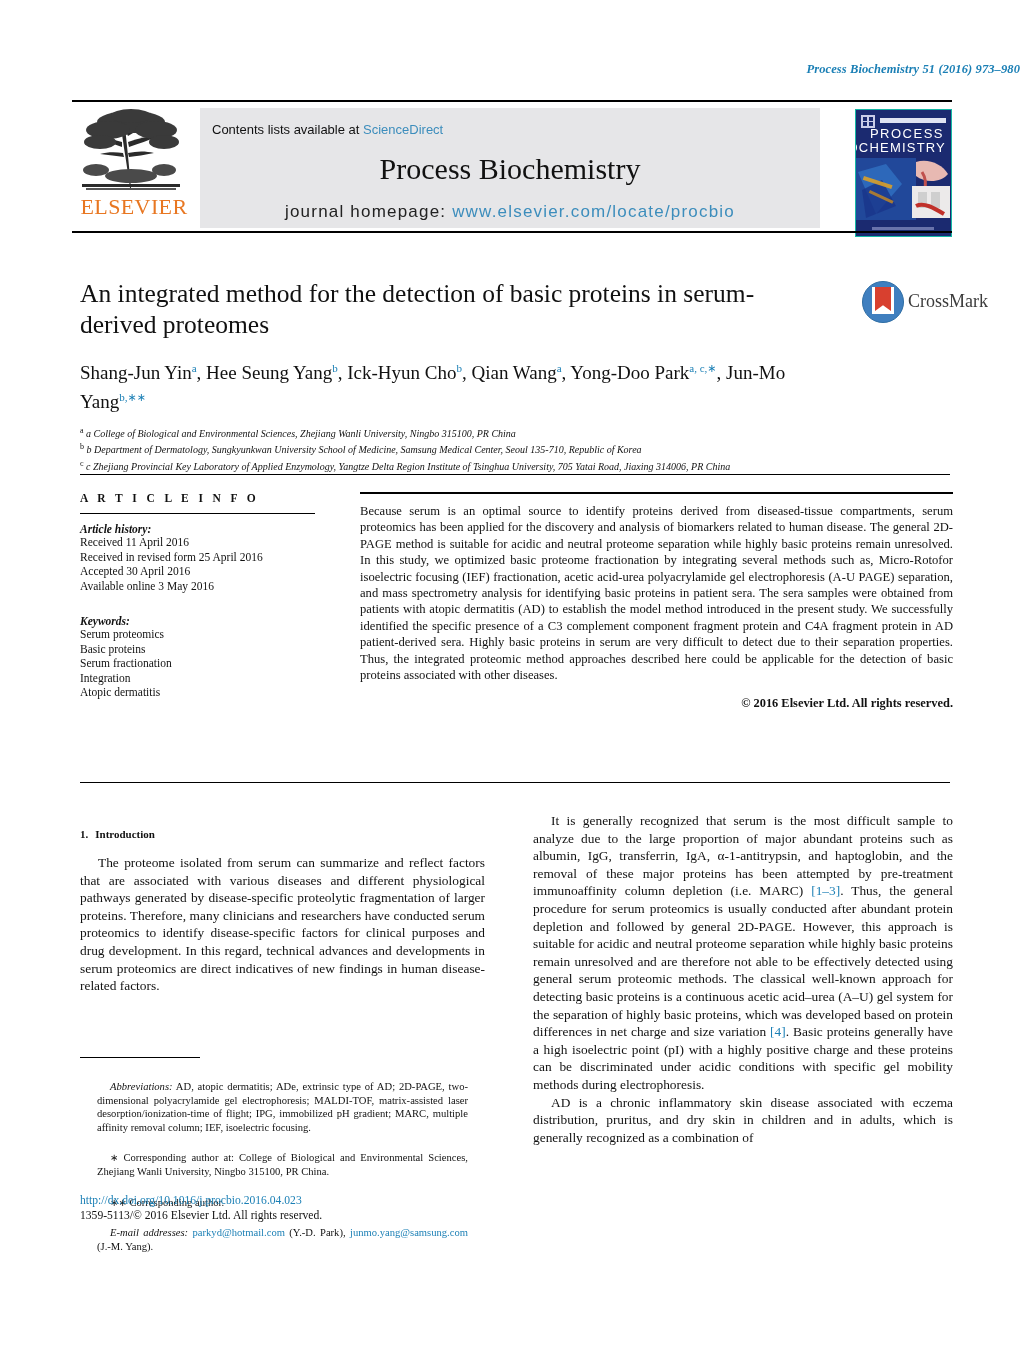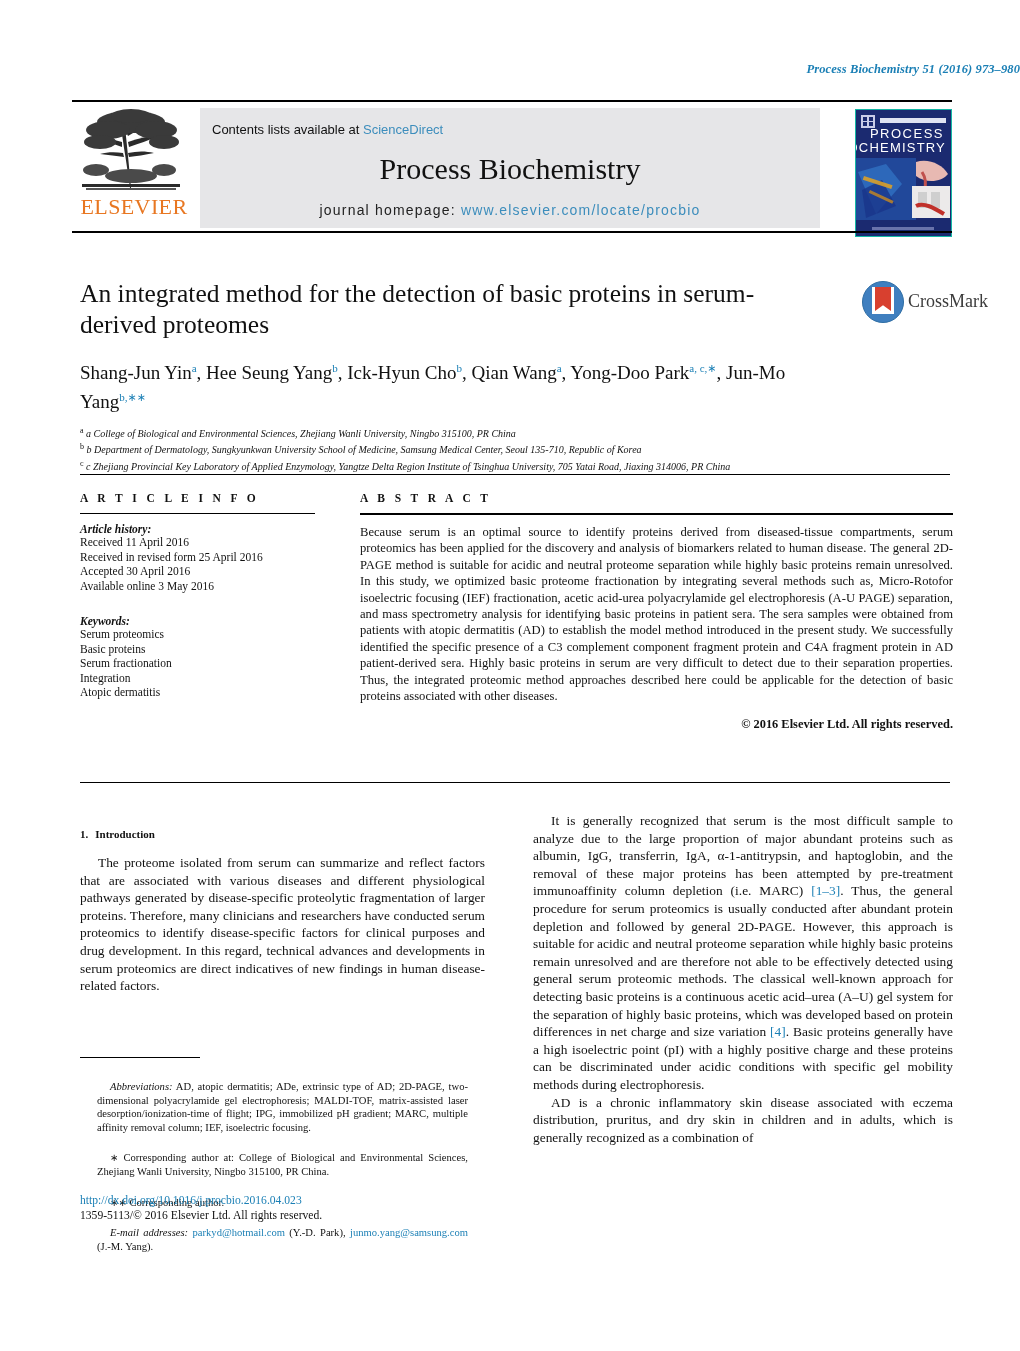--- a/index.html
+++ b/index.html
@@ -107,7 +107,7 @@
     width: 620px;
     text-align: center;
     font-family: "Liberation Sans", sans-serif;
-    font-size: 14px;
+    font-size: 17px;
     letter-spacing: 1.2px;
     color: #222;
   }

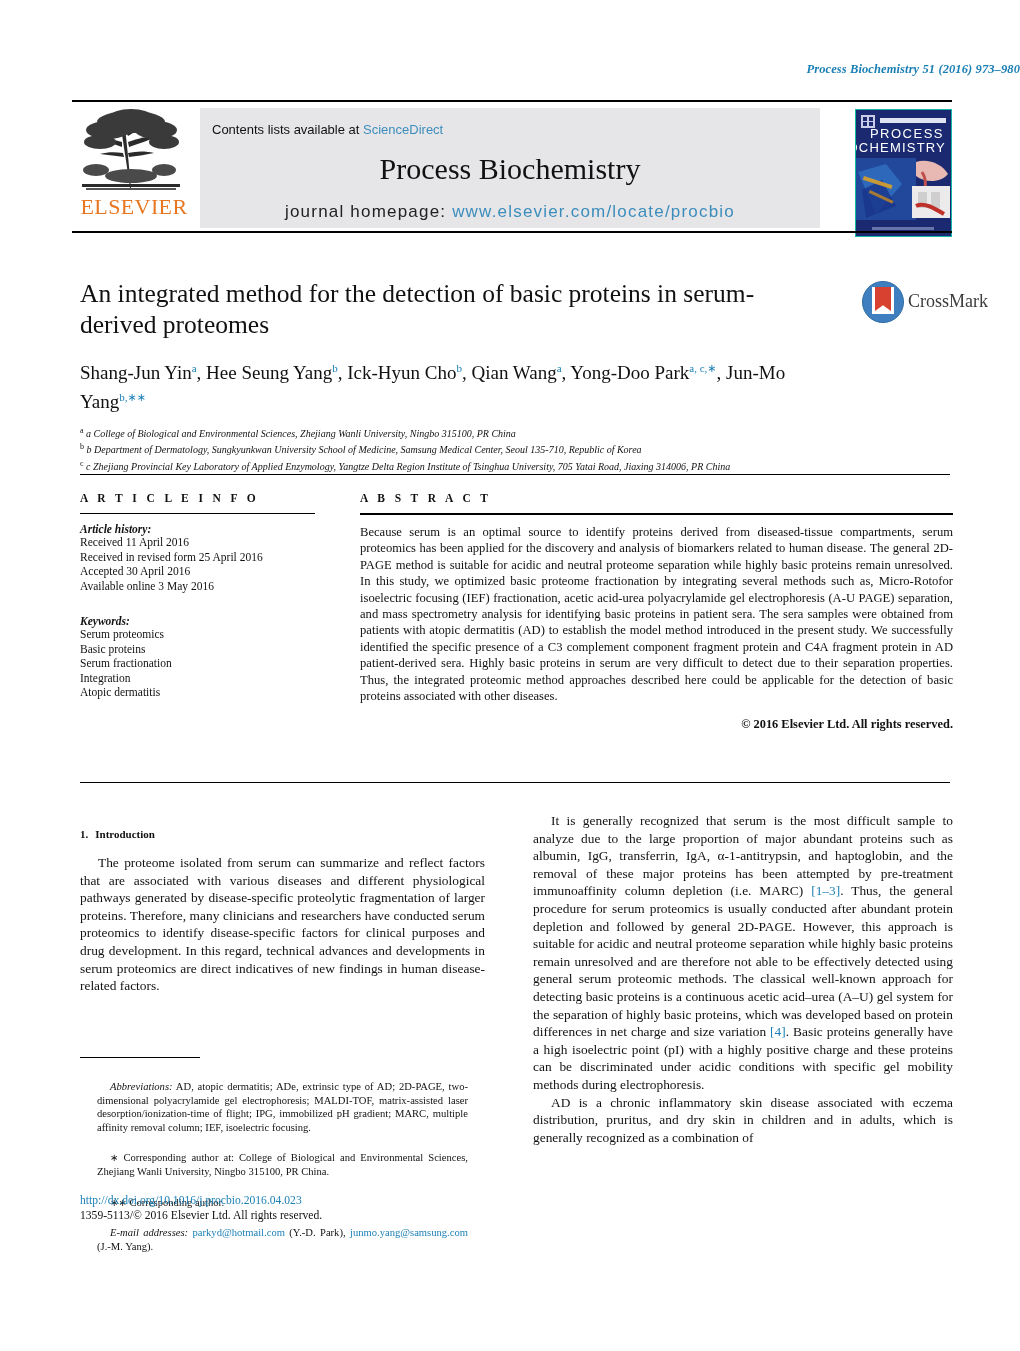--- a/index.html
+++ b/index.html
@@ -469,7 +469,6 @@
   </div>
 
   <div class="abstract-col">
-    <div class="sec-head">A B S T R A C T</div>
     <div class="thin-rule"></div>
     <p class="abstract-body">Because serum is an optimal source to identify proteins derived from diseased-tissue compartments, serum proteomics has been applied for the discovery and analysis of biomarkers related to human disease. The general 2D-PAGE method is suitable for acidic and neutral proteome separation while highly basic proteins remain unresolved. In this study, we optimized basic proteome fractionation by integrating several methods such as, Micro-Rotofor isoelectric focusing (IEF) fractionation, acetic acid-urea polyacrylamide gel electrophoresis (A-U PAGE) separation, and mass spectrometry analysis for identifying basic proteins in patient sera. The sera samples were obtained from patients with atopic dermatitis (AD) to establish the model method introduced in the present study. We successfully identified the specific presence of a C3 complement component fragment protein and C4A fragment protein in AD patient-derived sera. Highly basic proteins in serum are very difficult to detect due to their separation properties. Thus, the integrated proteomic method approaches described here could be applicable for the detection of basic proteins associated with other diseases.</p>
     <div class="copyright">© 2016 Elsevier Ltd. All rights reserved.</div>

